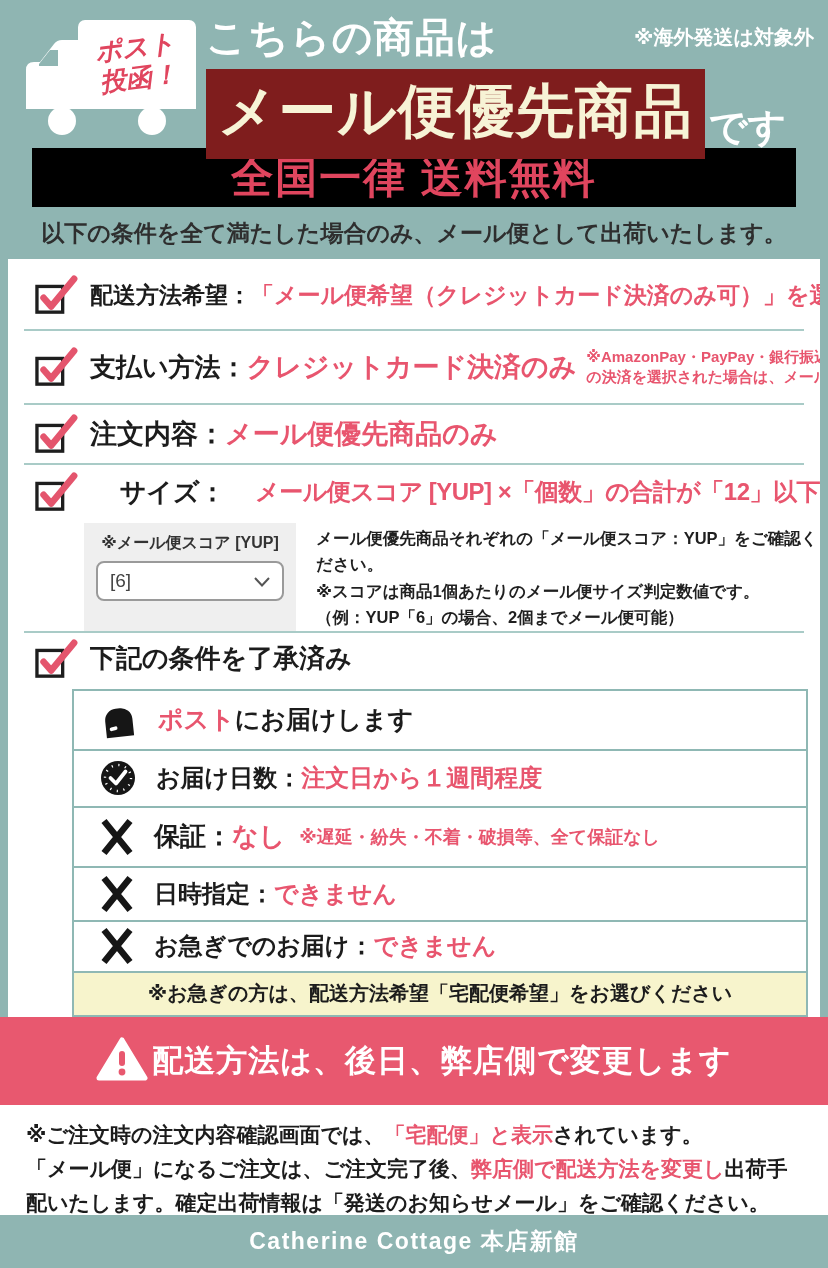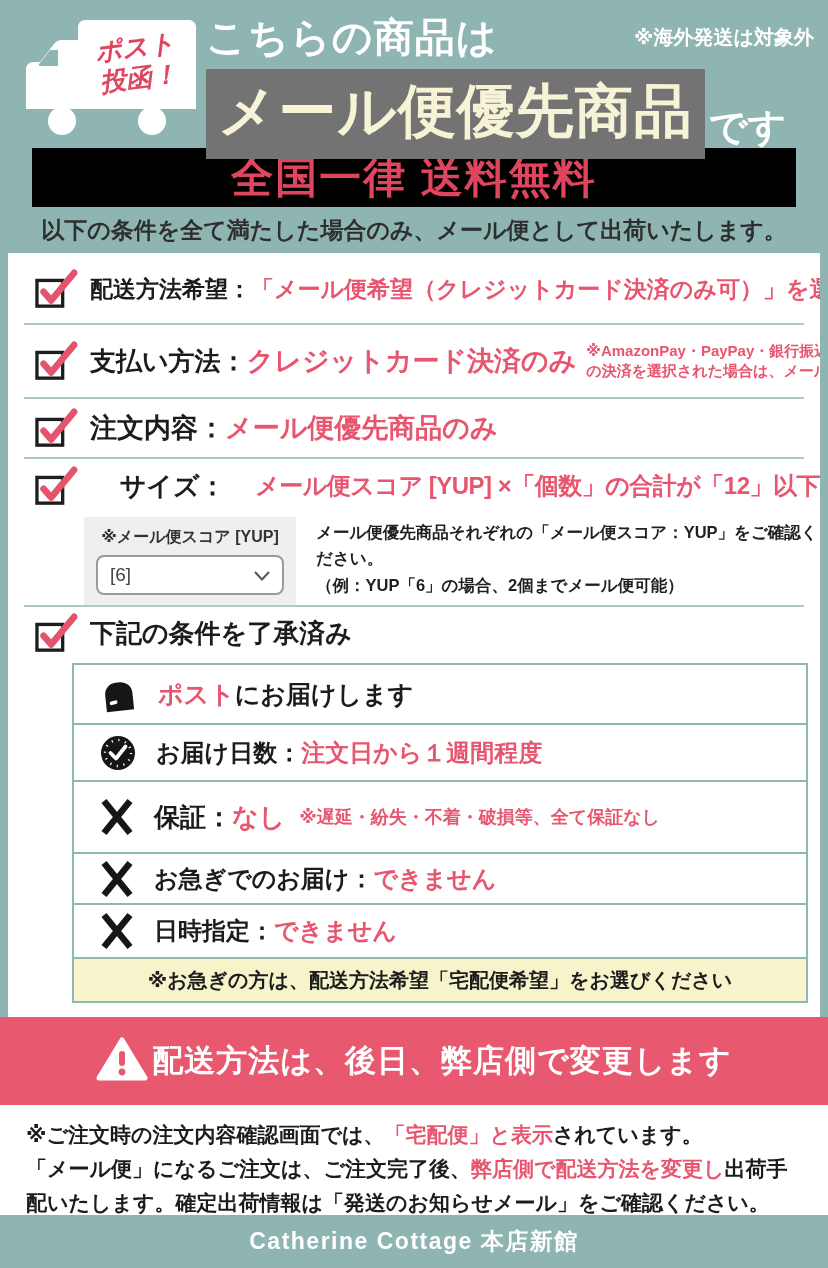--- a/index.html
+++ b/index.html
@@ -17,7 +17,7 @@
   .head-text { position:absolute; left:206px; top:10px; }
   .head-line1 { color:#fff; font-size:40px; font-weight:800; letter-spacing:1px; }
   .head-line2 { display:flex; align-items:flex-end; margin-top:4px; }
-  .highlight-box { background:#737373; color:#F7F3D6; font-size:58px; font-weight:900;
+  .highlight-box { background:#7f1d1d; color:#F7F3D6; font-size:58px; font-weight:900;
     padding:4px 12px 8px 12px; letter-spacing:1px; white-space:nowrap; }
   .desu { color:#fff; font-size:38px; font-weight:800; margin-left:4px; padding-bottom:6px; }
 

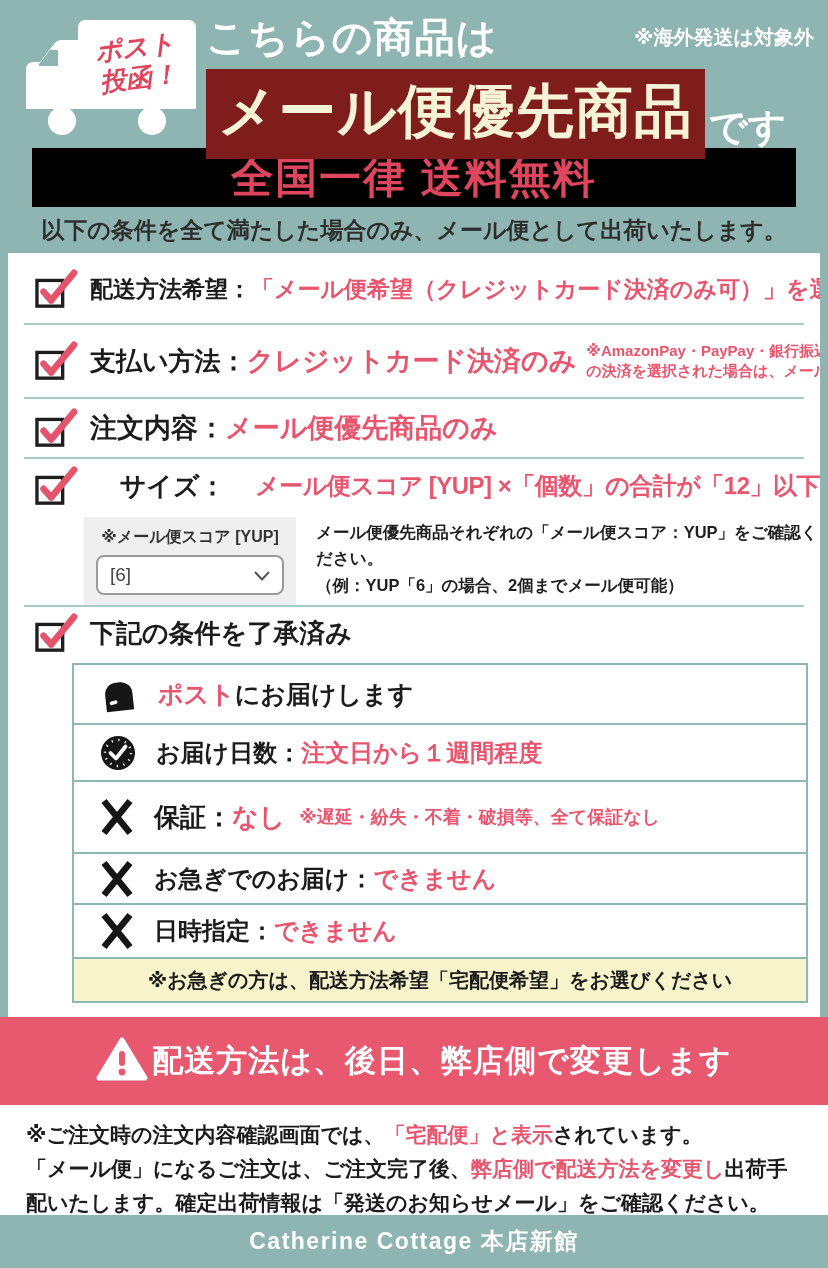--- a/index.html
+++ b/index.html
@@ -27,7 +27,7 @@
   .free-shipping span { color:#E0455E; font-size:42px; font-weight:900; letter-spacing:2px; }
 
   
-  .intro { height:46px; flex:none; display:flex; align-items:center; justify-content:center; }
+  .intro { height:52px; flex:none; display:flex; align-items:center; justify-content:center; }
   .intro span { color:#2E2E2E; font-size:23px; font-weight:700; }
 
   

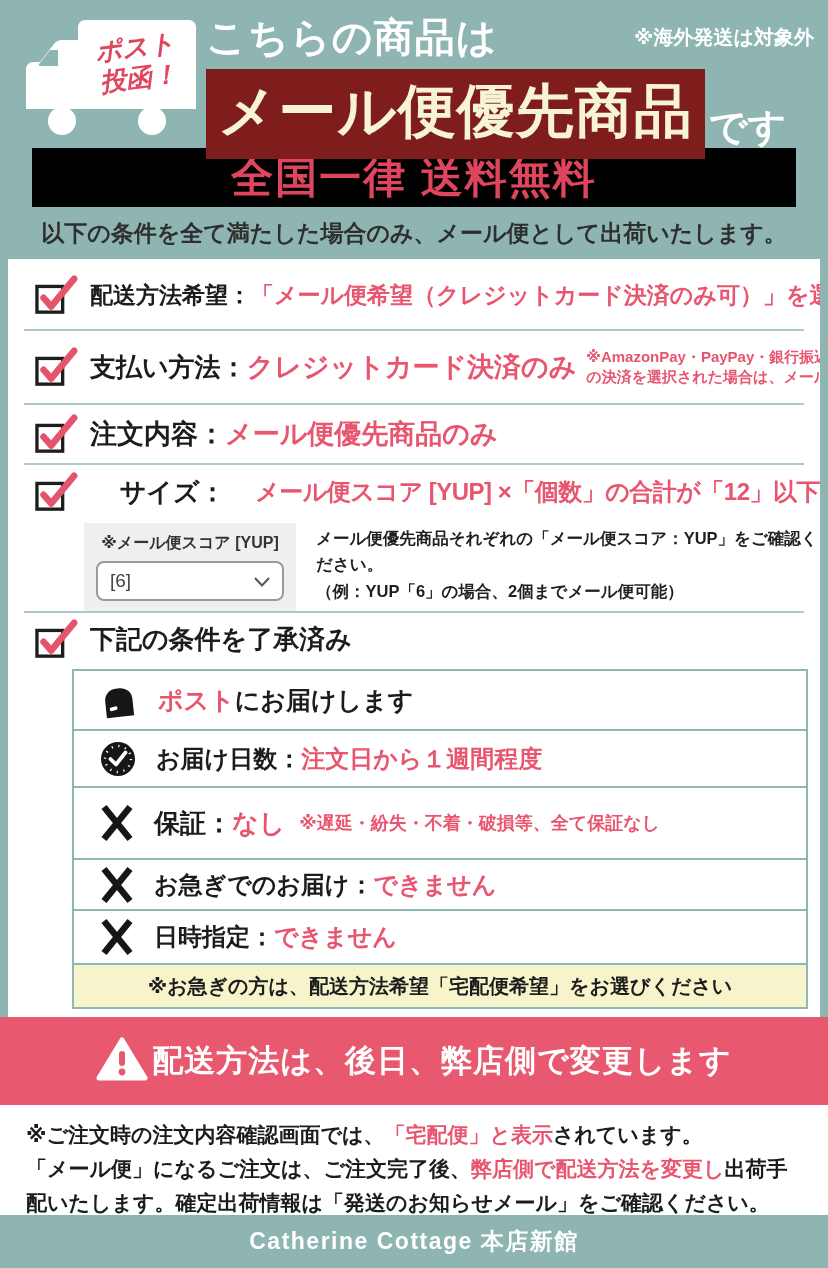--- a/index.html
+++ b/index.html
@@ -189,6 +189,7 @@
       </div>
       <div class="explain">
         <div>メール便優先商品それぞれの「メール便スコア：YUP」をご確認ください。</div>
+        <div>※スコアは商品1個あたりのメール便サイズ判定数値です。</div>
         <div>（例：YUP「6」の場合、2個までメール便可能）</div>
       </div>
     </div>

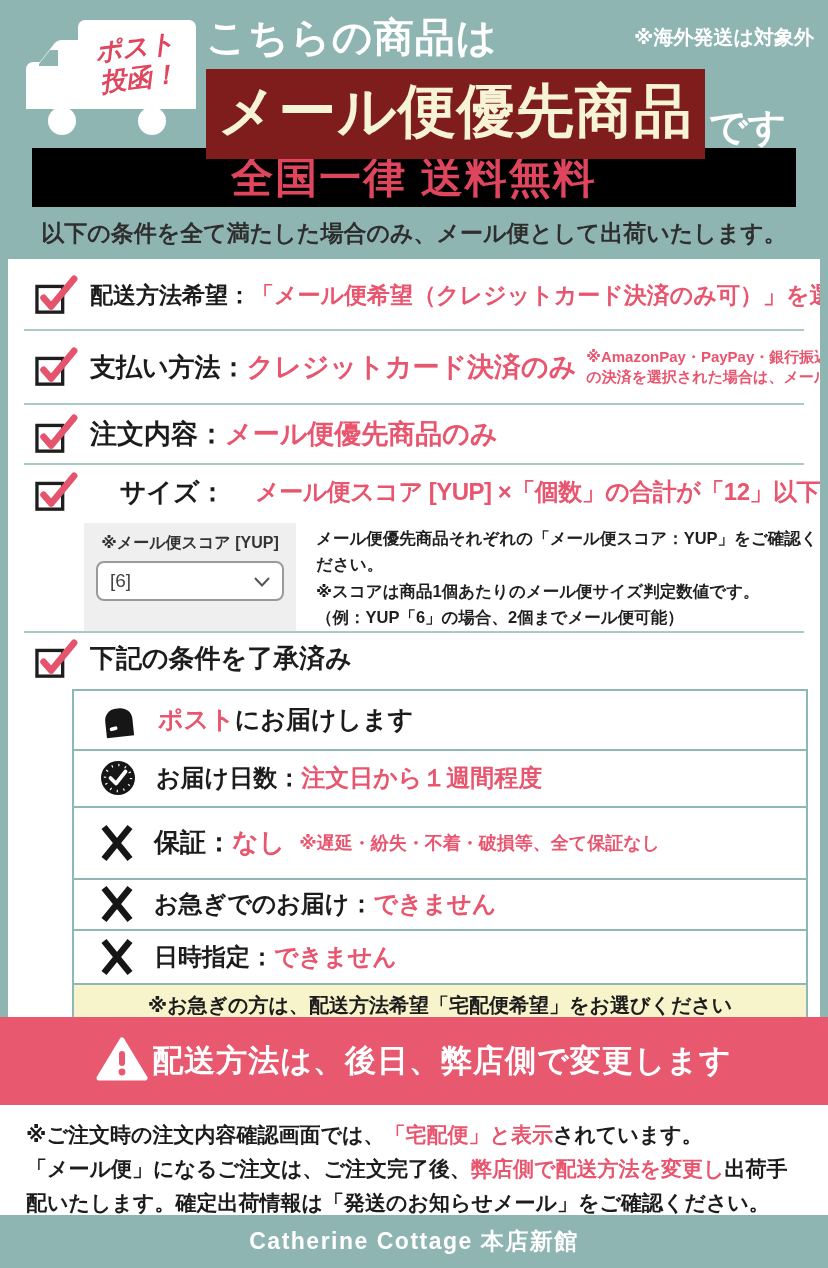--- a/index.html
+++ b/index.html
@@ -63,7 +63,7 @@
   .t-bk { color:#1C1C1C; font-weight:800; }
   .trow-1 { height:60px; font-size:25px; }
   .trow-2 { height:57px; font-size:24px; }
-  .trow-3 { height:72px; font-size:26px; }
+  .trow-3 { height:60px; font-size:26px; }
   .t-note { color:#E8556E; font-size:18px; font-weight:700; margin-left:-4px; }
   .trow-4 { height:54px; font-size:24px; }
   .trow-5 { height:51px; font-size:24px; }

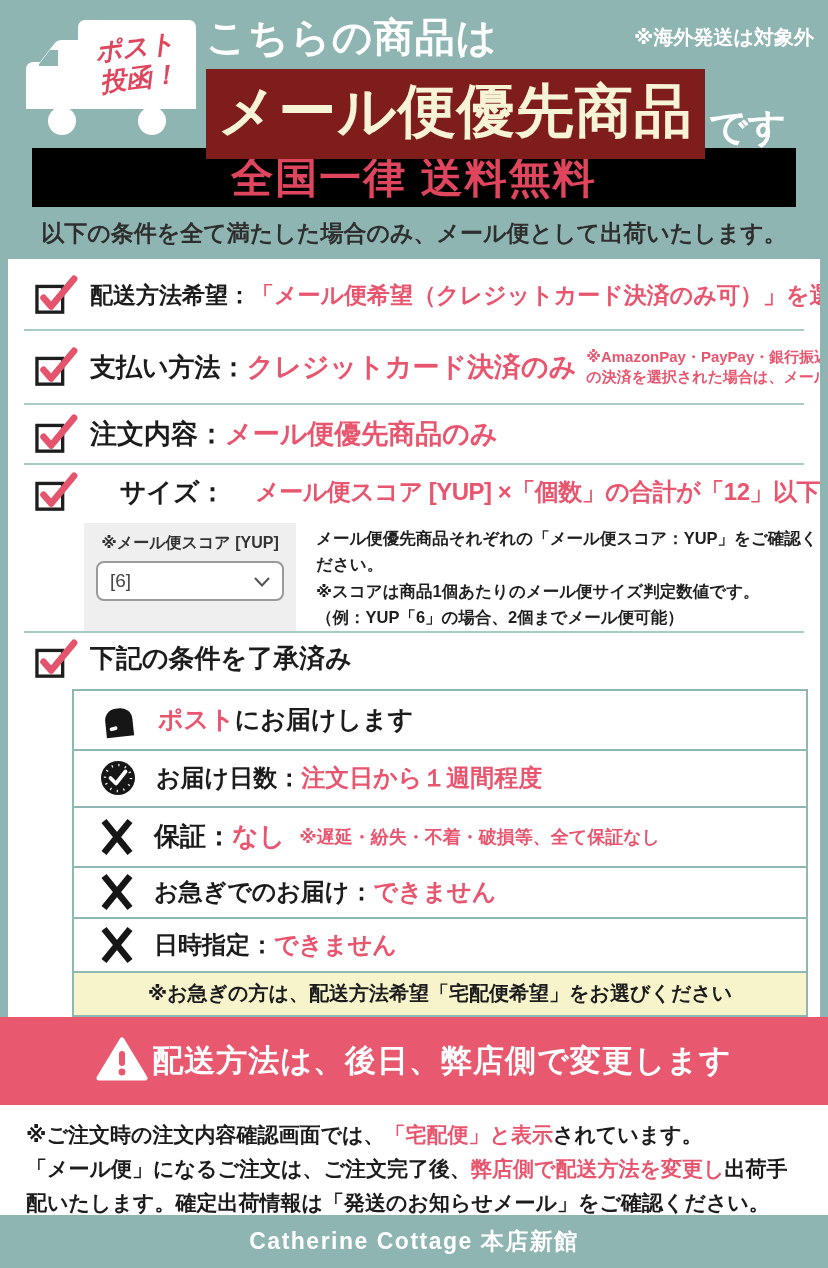--- a/index.html
+++ b/index.html
@@ -240,22 +240,22 @@
         <span class="t-note">※遅延・紛失・不着・破損等、全て保証なし</span>
       </div>
 
-      <div class="trow trow-5">
+      <div class="trow trow-4">
         <span class="ticon">
           <svg width="38" height="40" viewBox="0 0 38 40">
               <path d="M6 4 L32 36 M32 4 L6 36" stroke="#161616" stroke-width="6.5"></path>
             </svg>
         </span>
-        <span><span class="t-bk">お急ぎでのお届け：</span><span class="t-hl">できません</span></span>
-      </div>
-
-      <div class="trow trow-4">
+        <span><span class="t-bk">日時指定：</span><span class="t-hl">できません</span></span>
+      </div>
+
+      <div class="trow trow-5">
         <span class="ticon">
           <svg width="38" height="40" viewBox="0 0 38 40">
               <path d="M6 4 L32 36 M32 4 L6 36" stroke="#161616" stroke-width="6.5"></path>
             </svg>
         </span>
-        <span><span class="t-bk">日時指定：</span><span class="t-hl">できません</span></span>
+        <span><span class="t-bk">お急ぎでのお届け：</span><span class="t-hl">できません</span></span>
       </div>
 
       <div class="trow trow-note">

